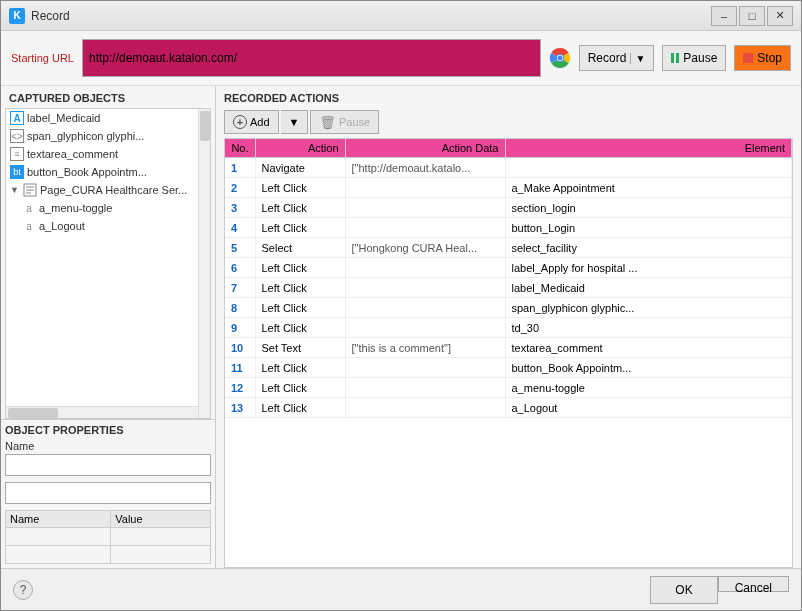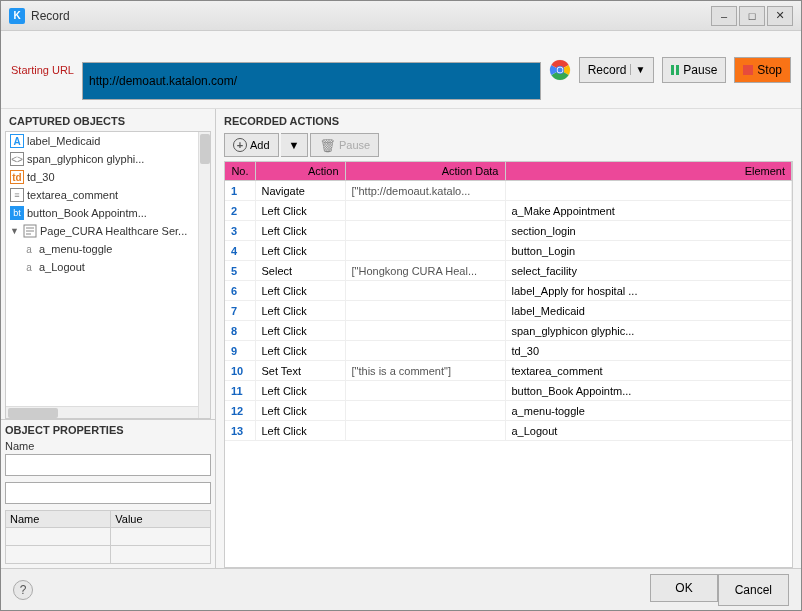--- a/index.html
+++ b/index.html
@@ -86,10 +86,9 @@
       height: 26px;
       padding: 18px 6px;
       border: 1px solid #aaa;
-      background: #0369a1;
+      background: #be185d;
       font-size: 12px;
       outline: none;
-      margin-top: 23px;
     }
     .chrome-svg {
       width: 22px;

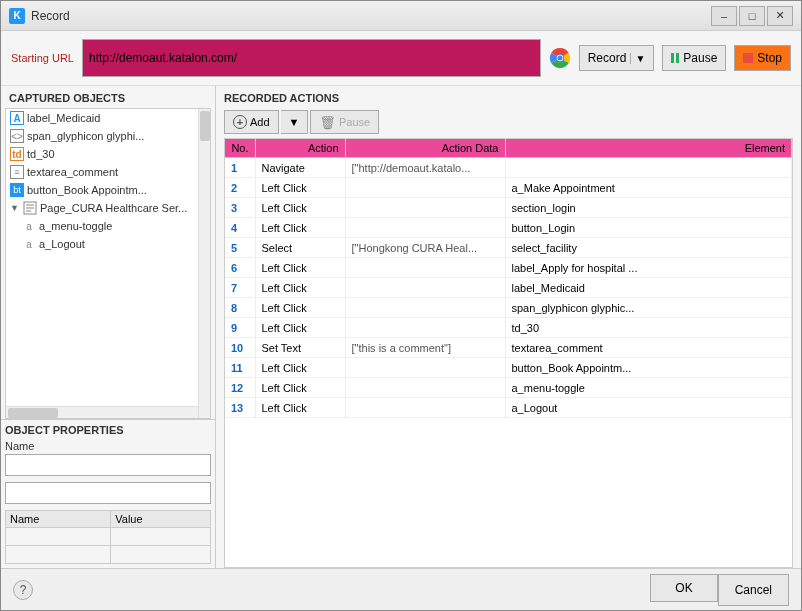--- a/index.html
+++ b/index.html
@@ -455,10 +455,6 @@
           <div class="tree-item">
             <span class="tree-icon icon-span">&lt;&gt;</span>
             <span>span_glyphicon glyphi...</span>
-          </div>
-          <div class="tree-item">
-            <span class="tree-icon icon-td">td</span>
-            <span>td_30</span>
           </div>
           <div class="tree-item">
             <span class="tree-icon icon-textarea" style="font-size:9px;">≡</span>

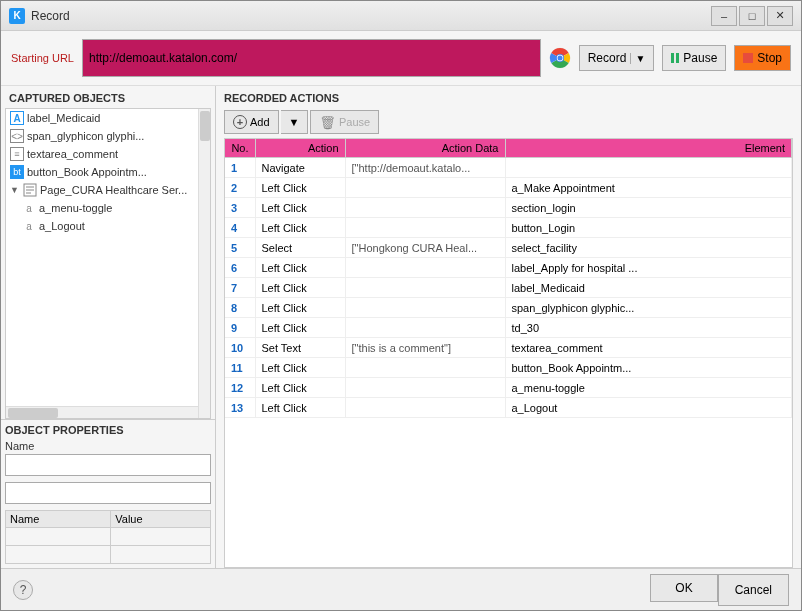--- a/index.html
+++ b/index.html
@@ -346,7 +346,7 @@
       padding: 4px 16px;
       cursor: pointer;
       font-size: 12px;
-      height: 32px;
+      height: 16px;
     }
 
     

